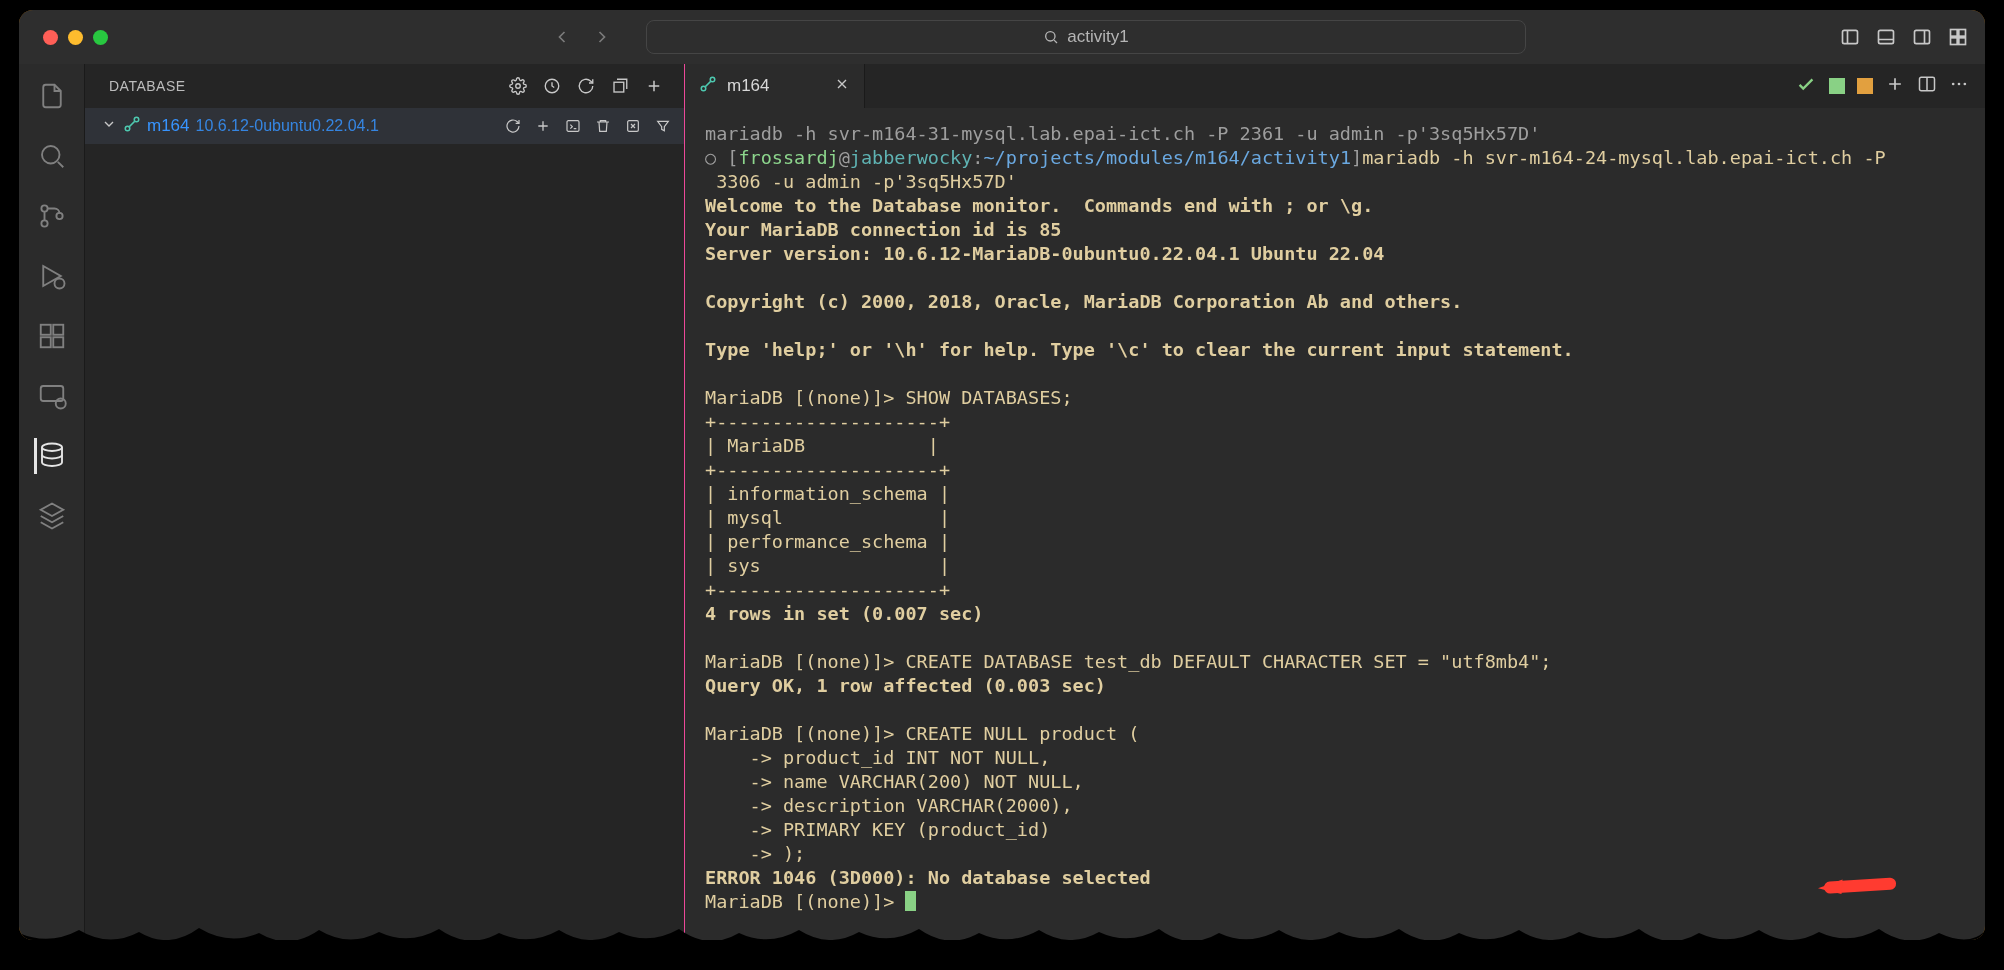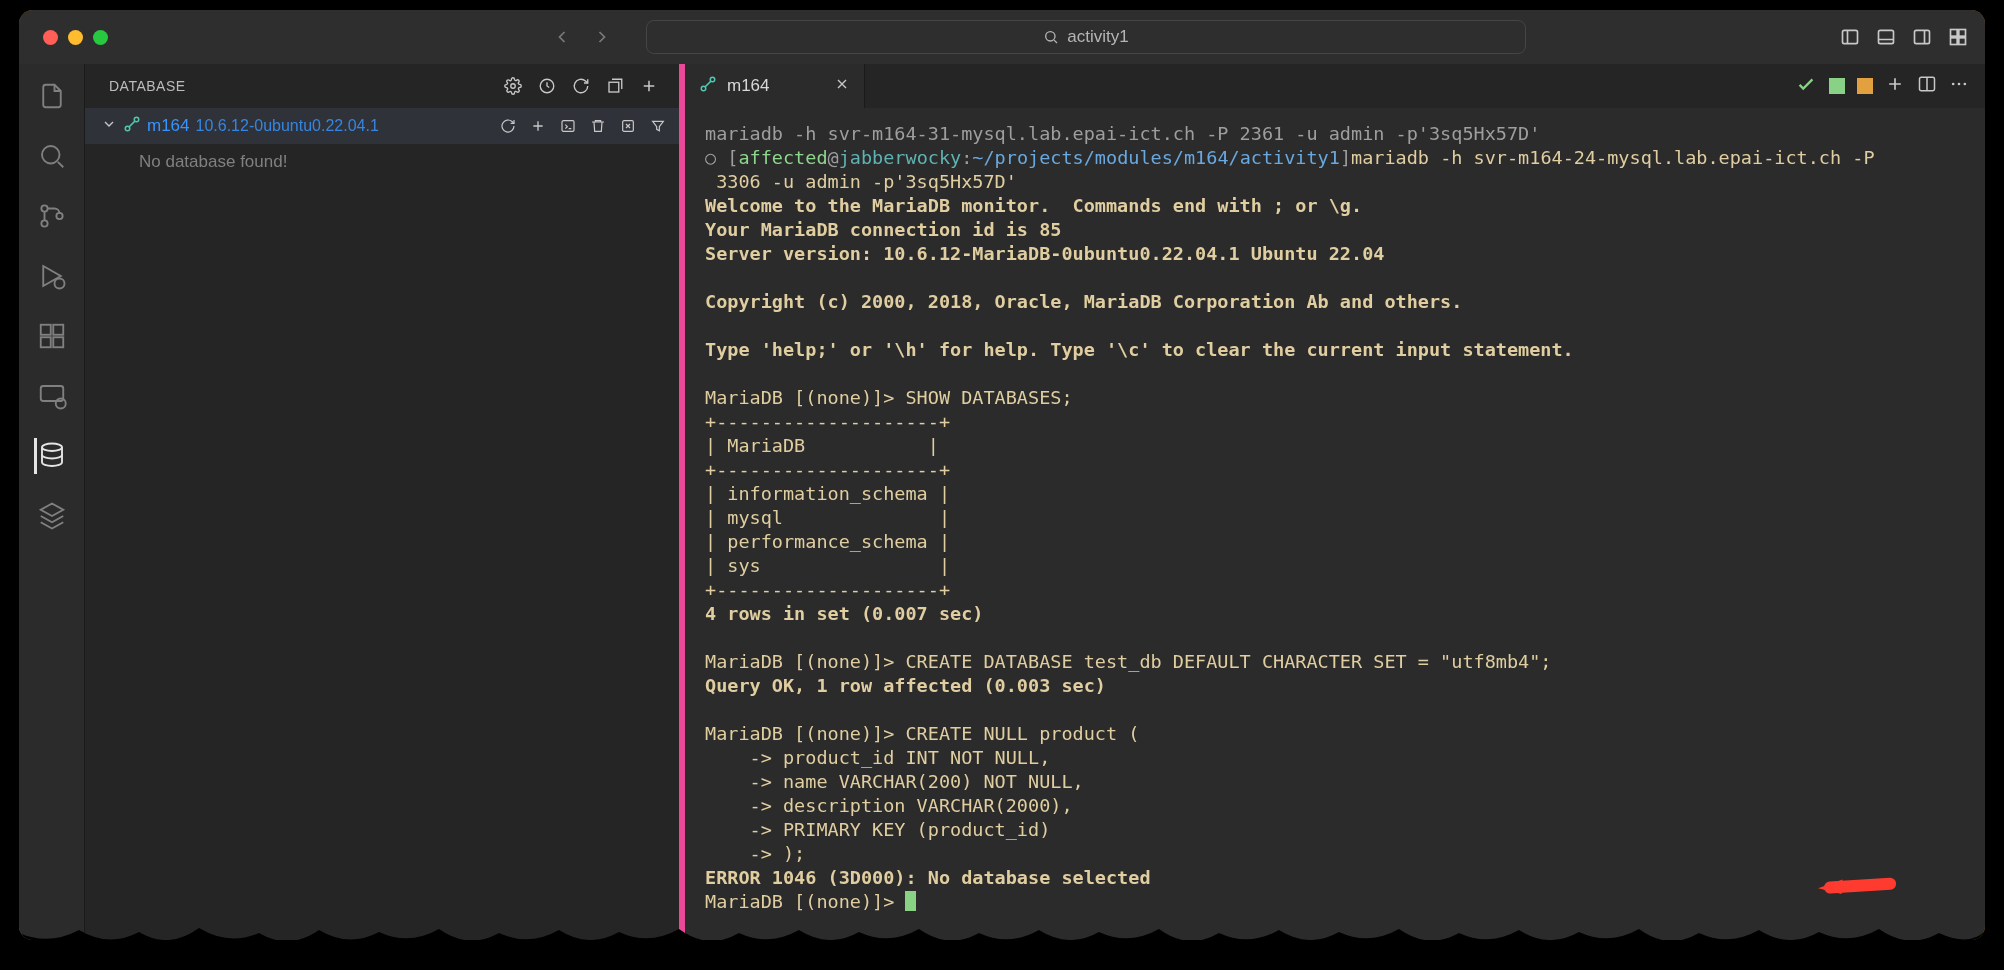--- a/index.html
+++ b/index.html
@@ -93,7 +93,7 @@
   .sidebar {
     width: 600px;
     background: #252525;
-    border-right: 6px solid #ec4899;
+    border-right: 1px solid #ec4899;
     display: flex;
     flex-direction: column;
   }

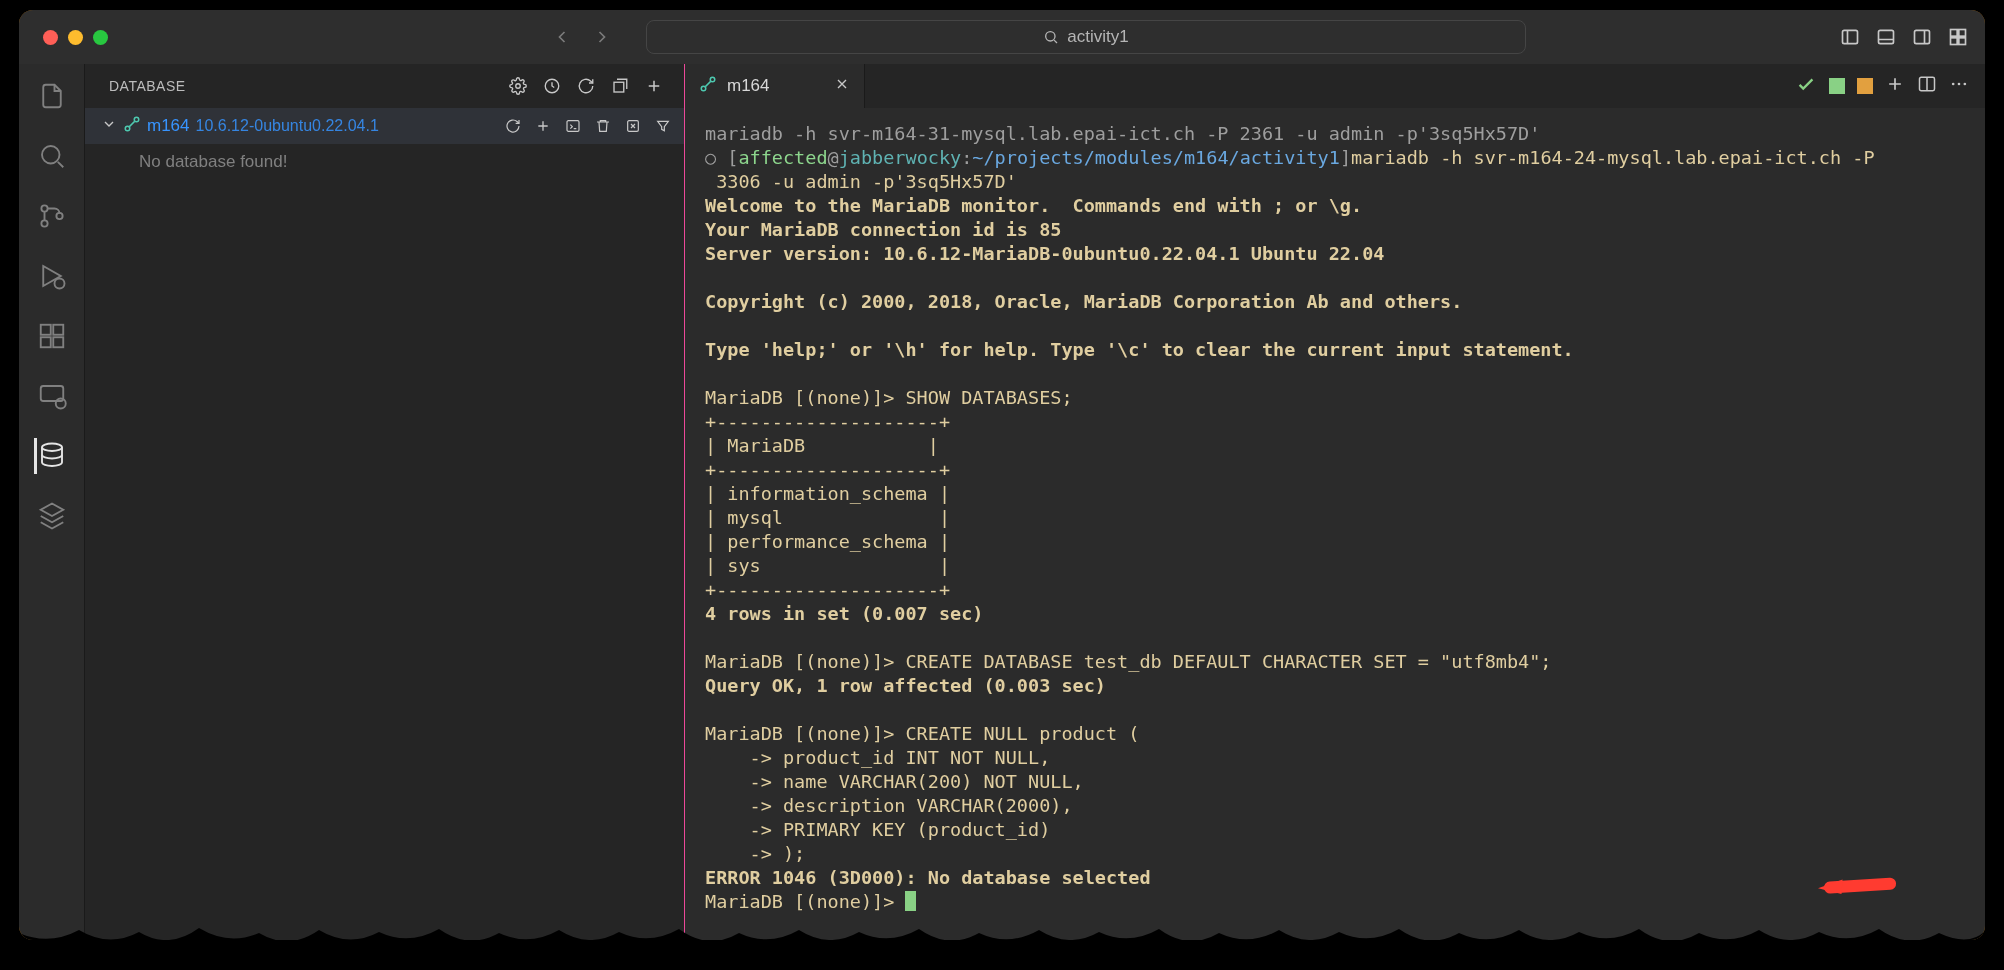--- a/index.html
+++ b/index.html
@@ -408,7 +408,6 @@
         </div>
       </div>
 
-      <div class="no-db-row">No database found!</div>
     </div>
 
     <div class="editor-area">

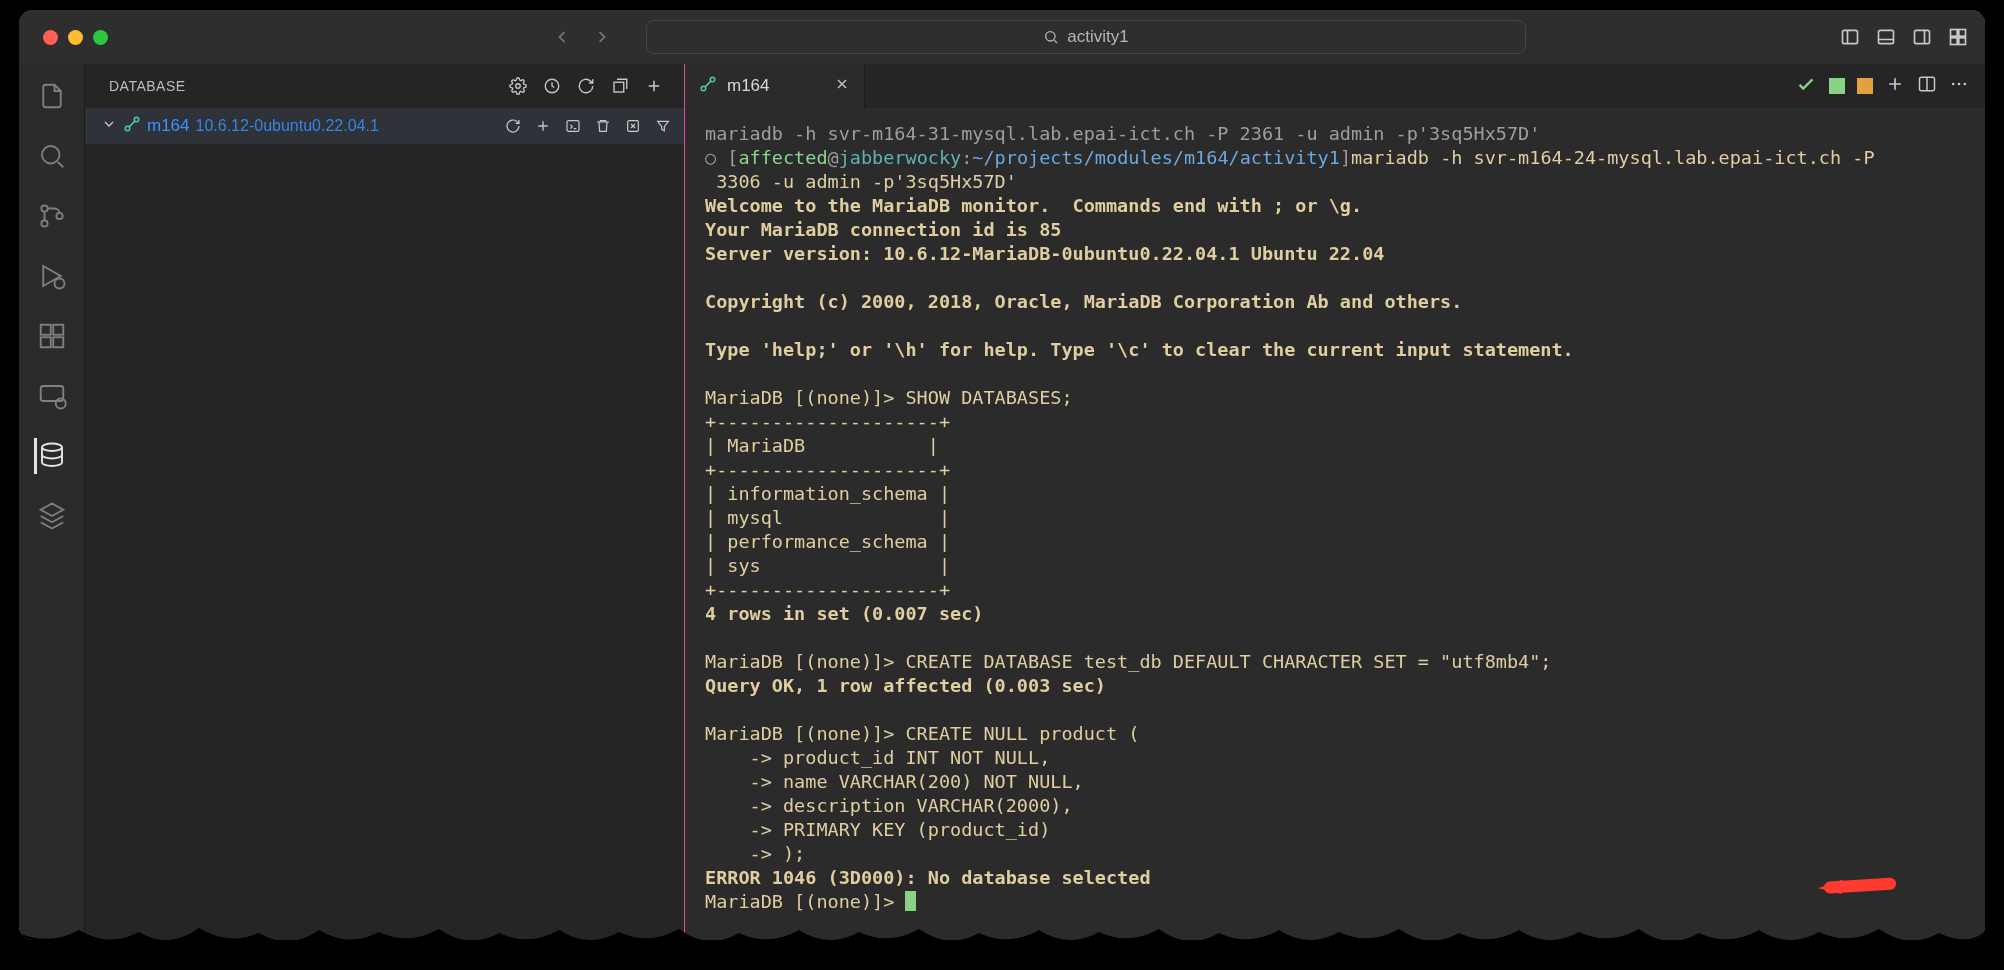--- a/index.html
+++ b/index.html
@@ -445,7 +445,7 @@
       </div>
 
       <div class="terminal"><span class="t-dim">mariadb -h svr-m164-31-mysql.lab.epai-ict.ch -P 2361 -u admin -p'3sq5Hx57D'</span>
-<span class="t-dim">○ </span><span class="t-dim">[</span><span class="t-green">affected</span><span class="t-dim">@</span><span class="t-cyan">jabberwocky</span><span class="t-dim">:</span><span class="t-blue">~/projects/modules/m164/activity1</span><span class="t-dim">]</span><span>mariadb -h svr-m164-24-mysql.lab.epai-ict.ch -P</span>
+<span class="t-dim">○ </span><span class="t-dim">[</span><span class="t-green">frossardj</span><span class="t-dim">@</span><span class="t-cyan">jabberwocky</span><span class="t-dim">:</span><span class="t-blue">~/projects/modules/m164/activity1</span><span class="t-dim">]</span><span>mariadb -h svr-m164-24-mysql.lab.epai-ict.ch -P</span>
 <span> 3306 -u admin -p'3sq5Hx57D'</span>
 <span class="t-yellow">Welcome to the MariaDB monitor.  Commands end with ; or \g.</span>
 <span class="t-yellow">Your MariaDB connection id is 85</span>

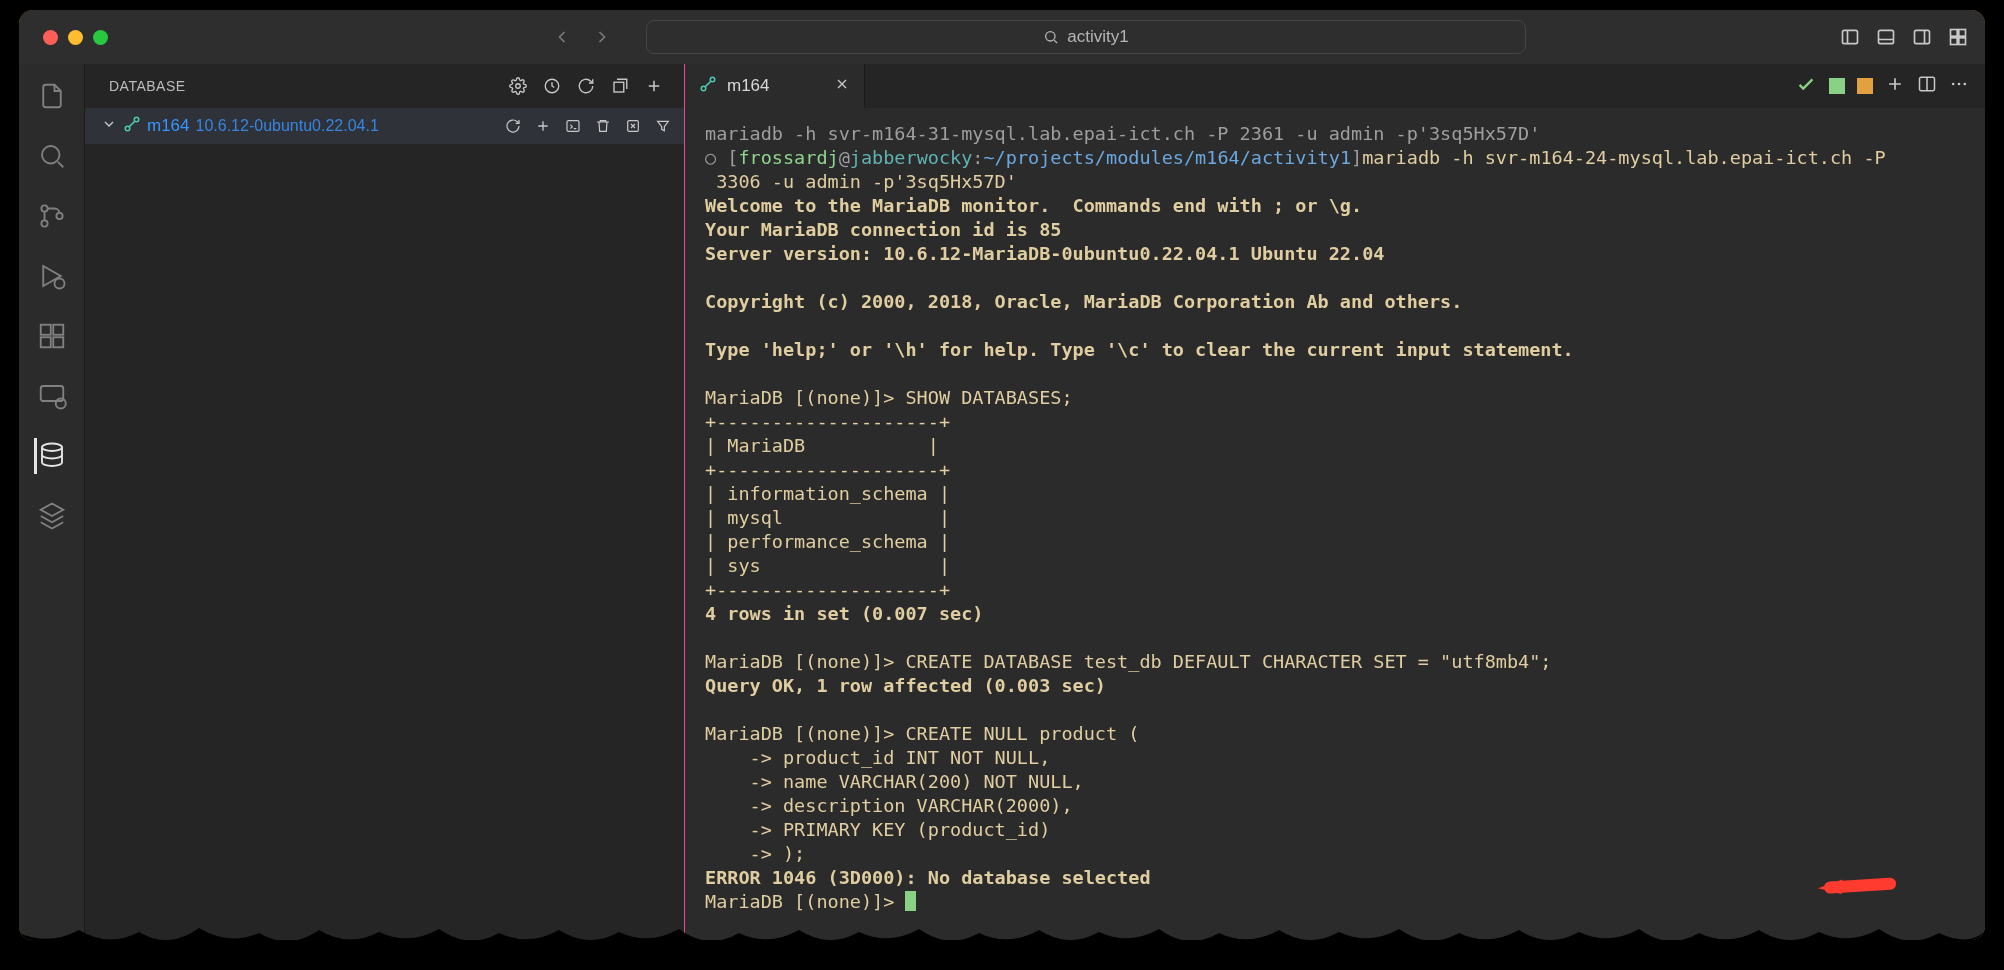--- a/index.html
+++ b/index.html
@@ -447,7 +447,7 @@
       <div class="terminal"><span class="t-dim">mariadb -h svr-m164-31-mysql.lab.epai-ict.ch -P 2361 -u admin -p'3sq5Hx57D'</span>
 <span class="t-dim">○ </span><span class="t-dim">[</span><span class="t-green">frossardj</span><span class="t-dim">@</span><span class="t-cyan">jabberwocky</span><span class="t-dim">:</span><span class="t-blue">~/projects/modules/m164/activity1</span><span class="t-dim">]</span><span>mariadb -h svr-m164-24-mysql.lab.epai-ict.ch -P</span>
 <span> 3306 -u admin -p'3sq5Hx57D'</span>
-<span class="t-yellow">Welcome to the MariaDB monitor.  Commands end with ; or \g.</span>
+<span class="t-yellow">Welcome to the Database monitor.  Commands end with ; or \g.</span>
 <span class="t-yellow">Your MariaDB connection id is 85</span>
 <span class="t-yellow">Server version: 10.6.12-MariaDB-0ubuntu0.22.04.1 Ubuntu 22.04</span>
 

